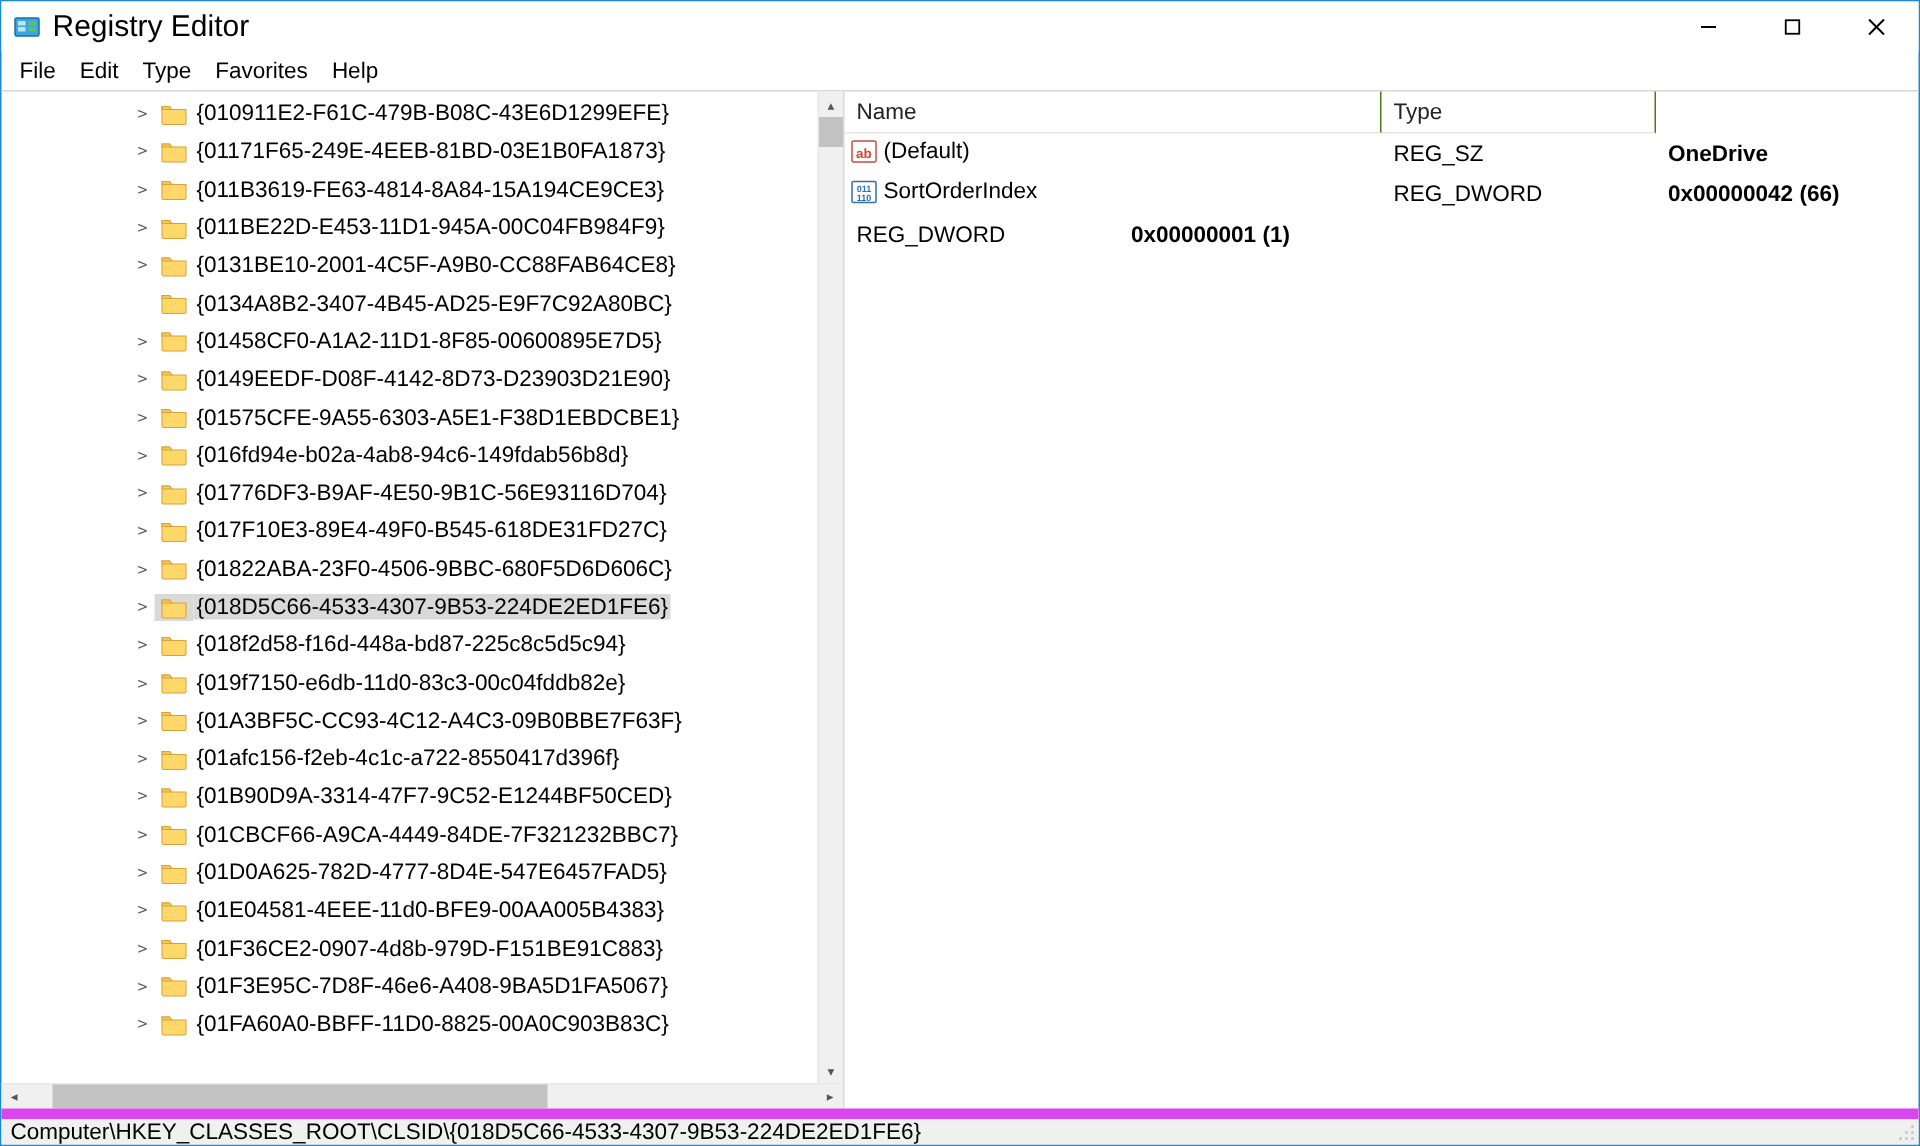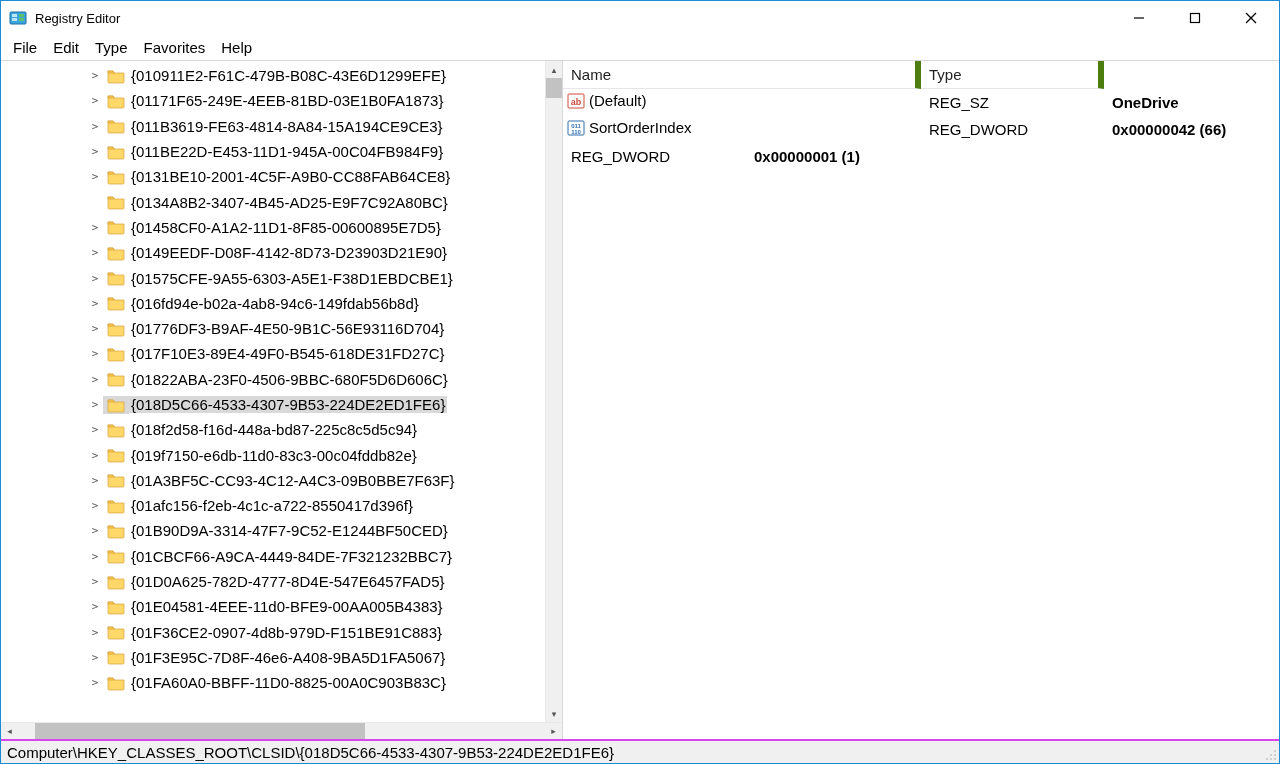--- a/index.html
+++ b/index.html
@@ -34,7 +34,7 @@
   }
   .titlebar .title {
     flex: 1;
-    font-size: 13px;
+    font-size: 20px;
   }
   .win-controls {
     display: flex;

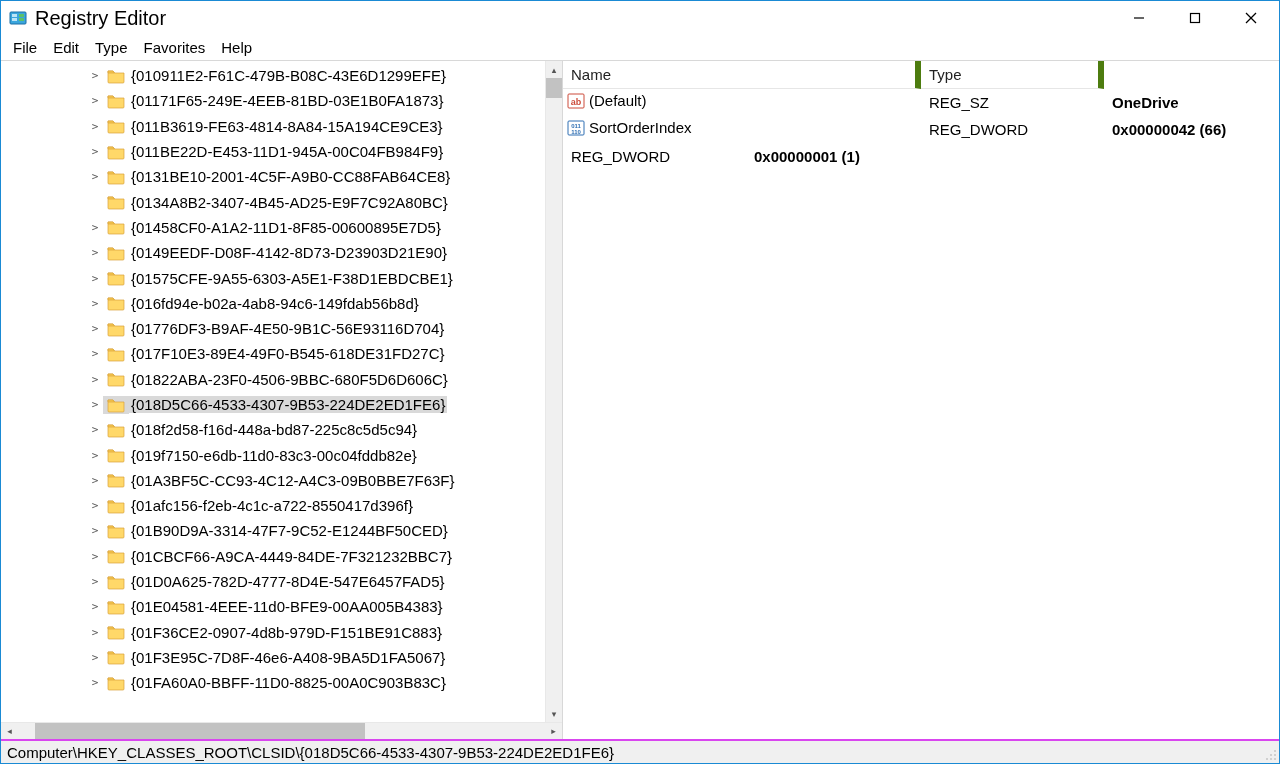--- a/index.html
+++ b/index.html
@@ -173,7 +173,7 @@
     height: 100%;
     display: flex;
     align-items: center;
-    border-right: 6px solid #4d7c0f;
+    border-right: 1px solid #4d7c0f;
     border-bottom: 1px solid #e6e6e6;
   }
   .col-name { width: 358px; }

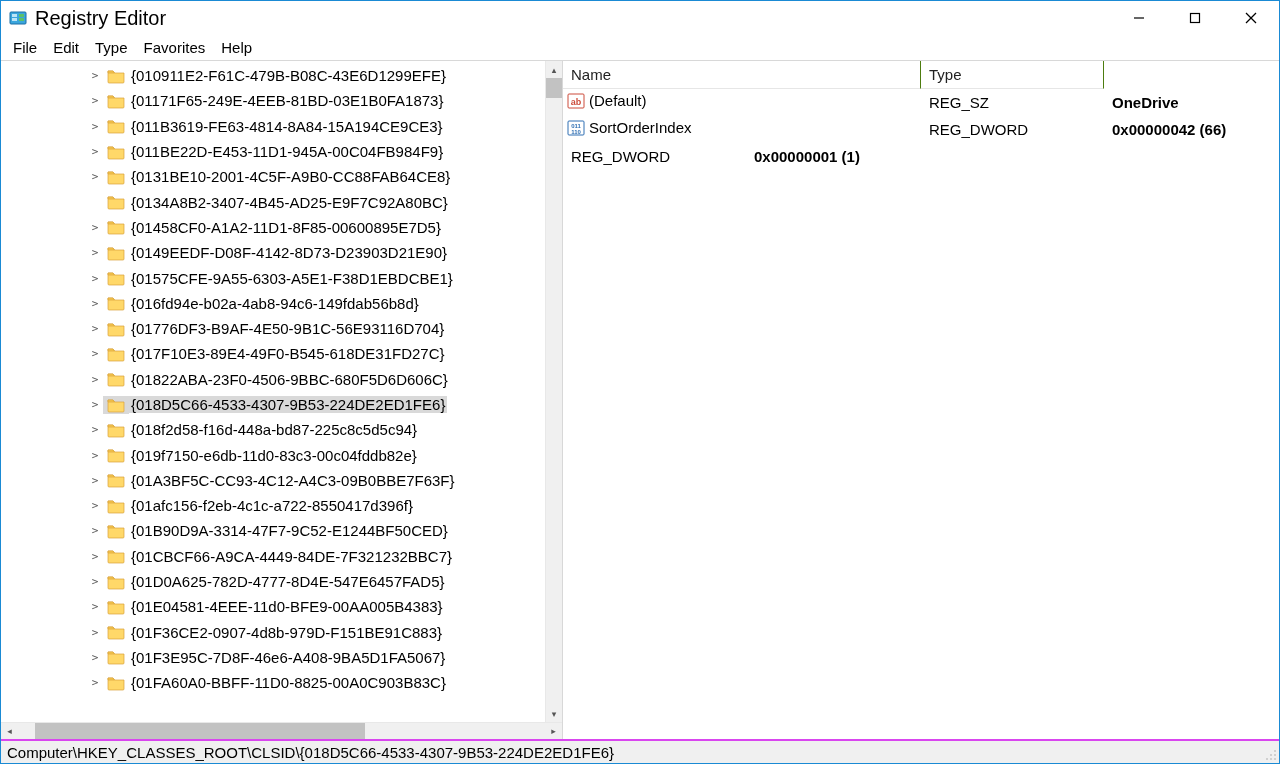--- a/index.html
+++ b/index.html
@@ -203,7 +203,7 @@
   }
   .statusbar {
     height: 24px;
-    border-top: 2px solid #d946ef;
+    border-top: 7px solid #d946ef;
     display: flex;
     align-items: center;
     padding: 0 6px;

